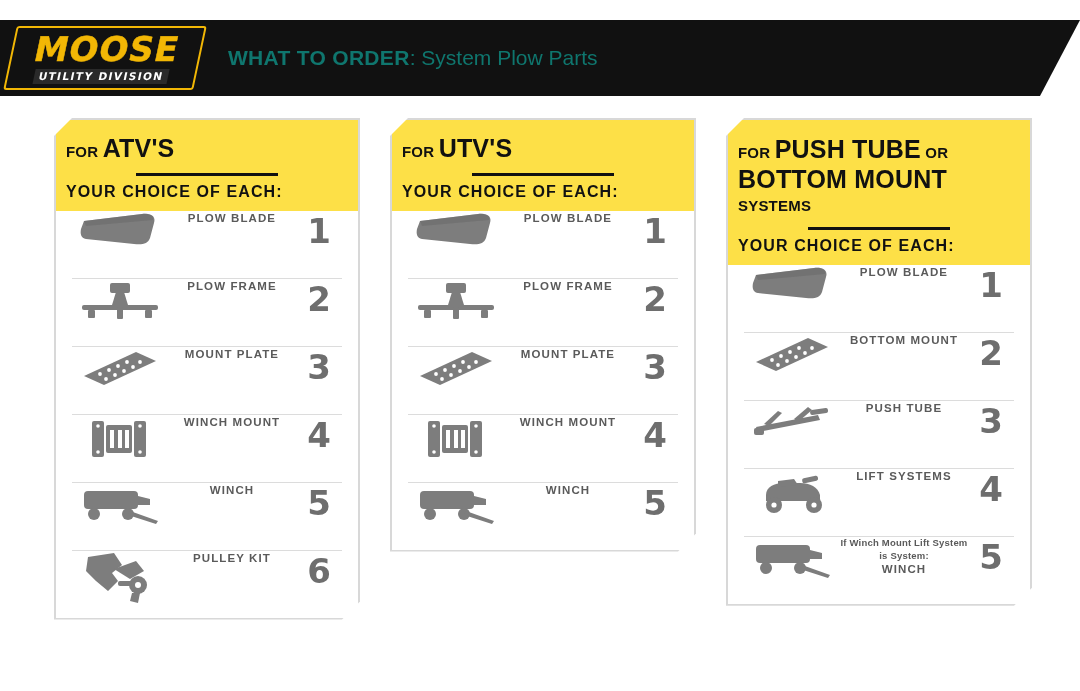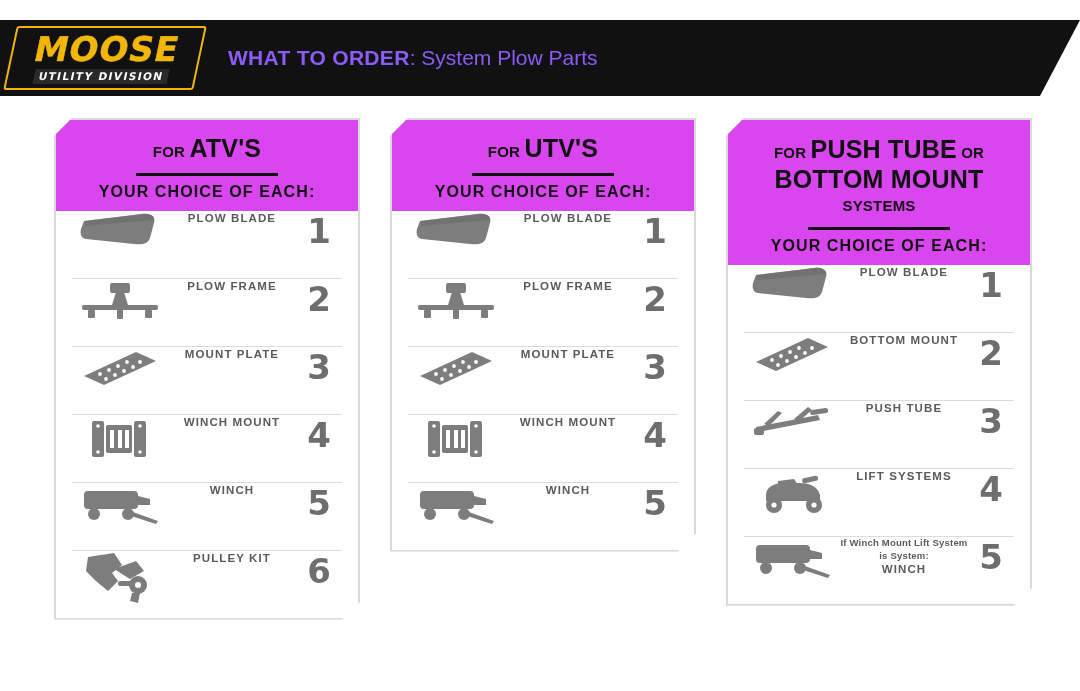--- a/index.html
+++ b/index.html
@@ -83,7 +83,7 @@
     height: 76px;
     display: flex;
     align-items: center;
-    color: #8b5cf6;
+    color: #0f766e;
     font-size: 21px;
     white-space: nowrap;
   }

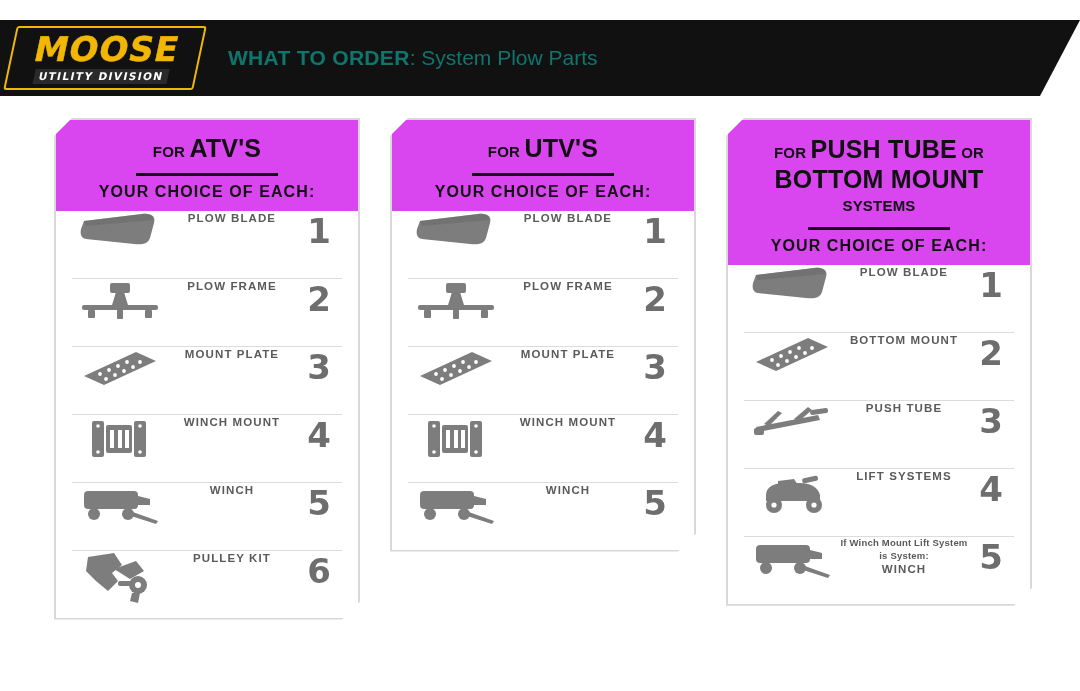--- a/index.html
+++ b/index.html
@@ -107,9 +107,9 @@
     clip-path: polygon(18px 0, 100% 0, 100% calc(100% - 18px), calc(100% - 18px) 100%, 0 100%, 0 18px);
   }
   .card-head {
-    background: #d946ef;
+    background: #fde047;
     color: #111111;
-    text-align: center;
+    text-align: left;
     padding: 14px 10px 10px 10px;
   }
   .card-head h2 {

